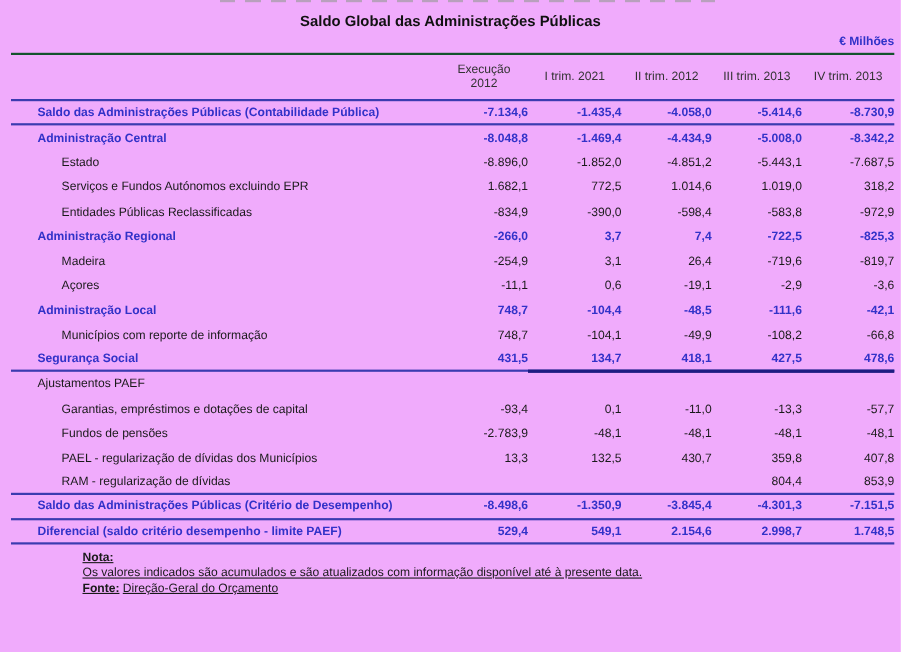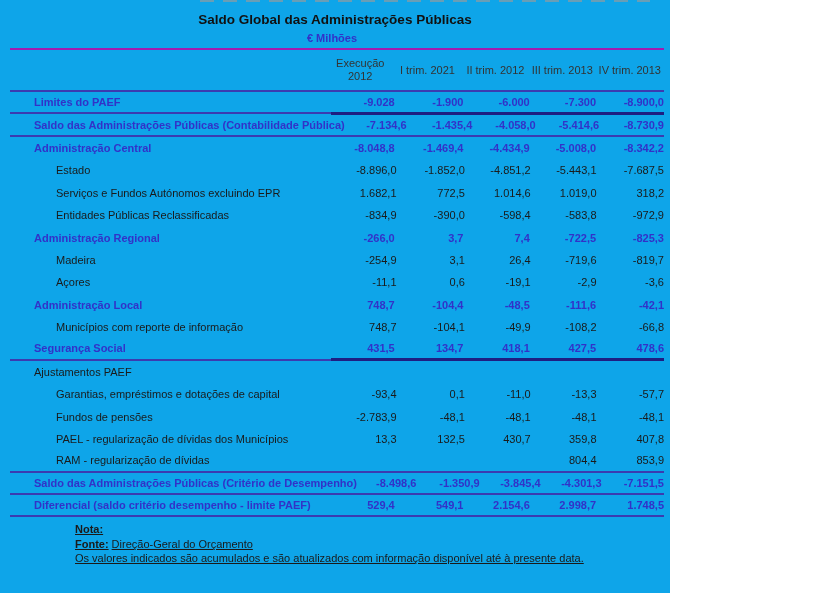--- a/index.html
+++ b/index.html
@@ -5,8 +5,8 @@
   html,body{margin:0;padding:0;background:#fff;}
   .sheet{
     position:relative;
-    width:670px;height:593px;
-    background:#0ea5e9;
+    width:819px;height:593px;
+    background:#f0abfc;
     font-family:"Liberation Sans",sans-serif;
     font-size:11px;color:#1a1a1a;
     overflow:hidden;

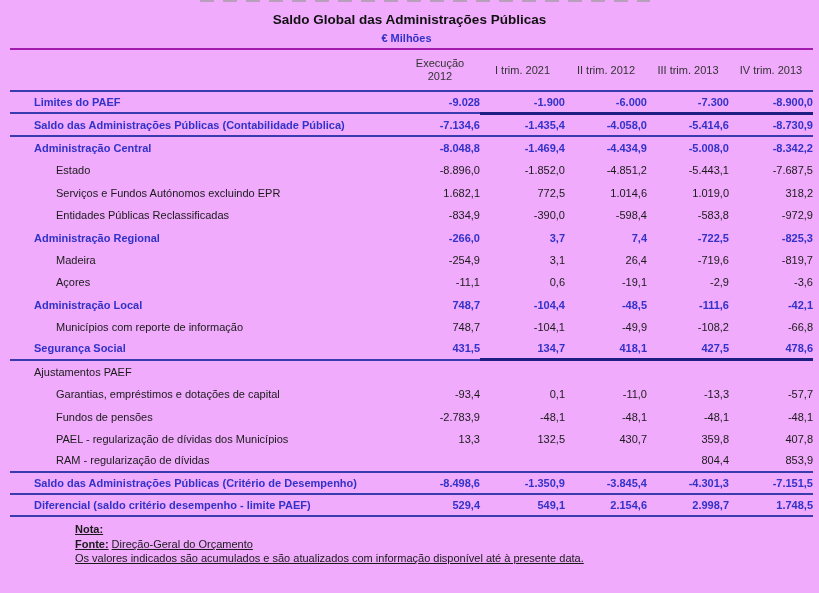--- a/index.html
+++ b/index.html
@@ -21,7 +21,7 @@
     text-align:center;font-size:13.5px;font-weight:bold;color:#111;
   }
   .unit-row{
-    height:18px;line-height:16px;text-align:center;
+    height:18px;line-height:16px;text-align:right;
     padding-right:6px;
     color:#3232c8;font-weight:bold;font-size:11px;
   }

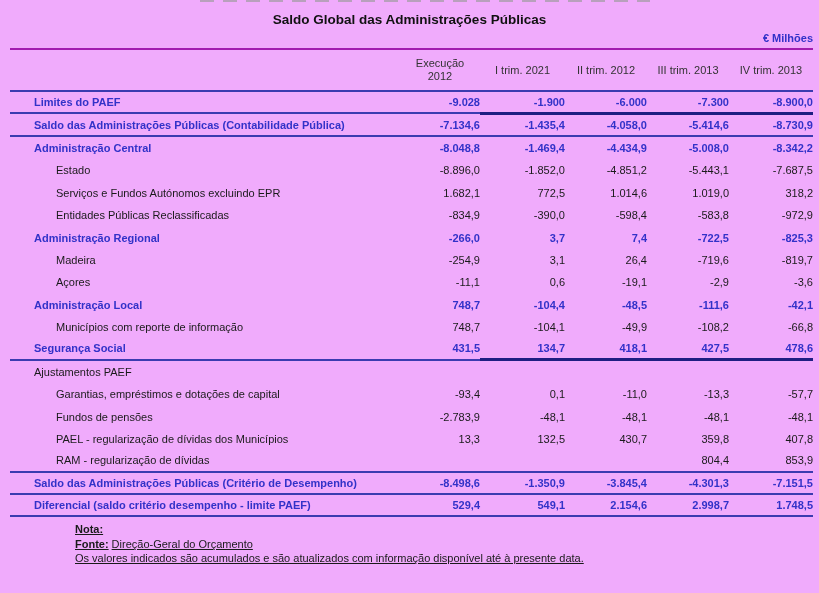--- a/index.html
+++ b/index.html
@@ -27,7 +27,7 @@
   }
   .tbl{
     margin:0 6px 0 10px;               
-    border-top:2px solid #a21caf;
+    border-top:2px solid #14532d;
   }
   .hdr{
     display:flex;align-items:center;height:40px;

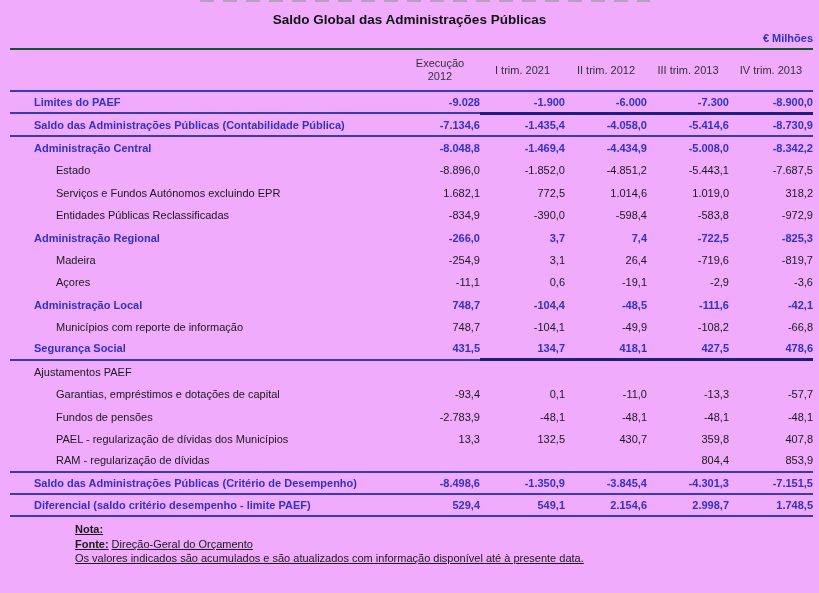--- a/index.html
+++ b/index.html
@@ -82,15 +82,6 @@
       <div class="c v4 hc">IV trim. 2013</div>
     </div>
 
-    <div class="row blue bb">
-      <div class="c lbl i1">Limites do PAEF</div>
-      <div class="c v v0">-9.028</div>
-      <div class="c v v1">-1.900</div>
-      <div class="c v v2">-6.000</div>
-      <div class="c v v3">-7.300</div>
-      <div class="c v v4">-8.900,0</div>
-      <div class="thickseg"></div>
-    </div>
 
     <div class="row blue bb">
       <div class="c lbl i1">Saldo das Administrações Públicas (Contabilidade Pública)</div>

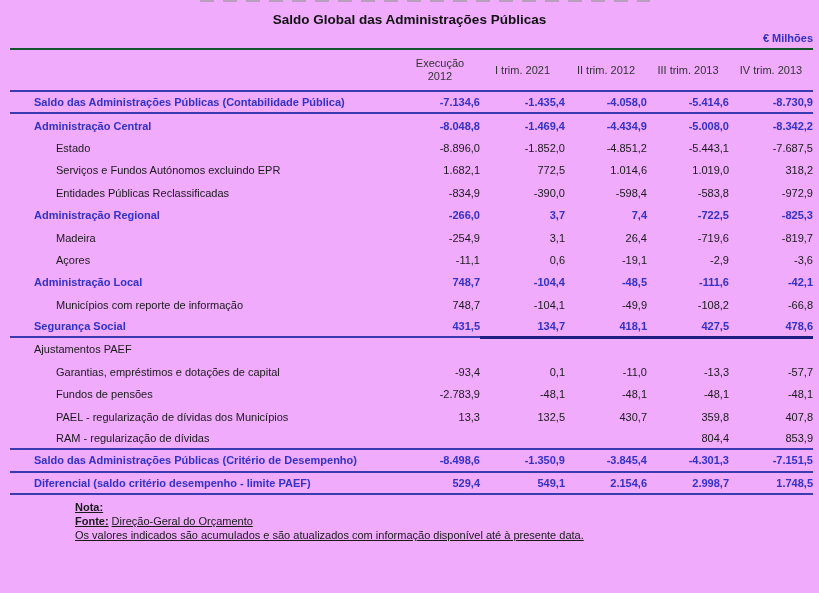--- a/index.html
+++ b/index.html
@@ -251,10 +251,10 @@
 
   <div class="footer">
     <div class="b">Nota:</div>
+    <div>Os valores indicados são acumulados e são atualizados com informação disponível até à presente data.</div>
     <div>
       <span class="b">Fonte:</span><span>Direção-Geral do Orçamento</span>
     </div>
-    <div>Os valores indicados são acumulados e são atualizados com informação disponível até à presente data.</div>
   </div>
 </div>
 

